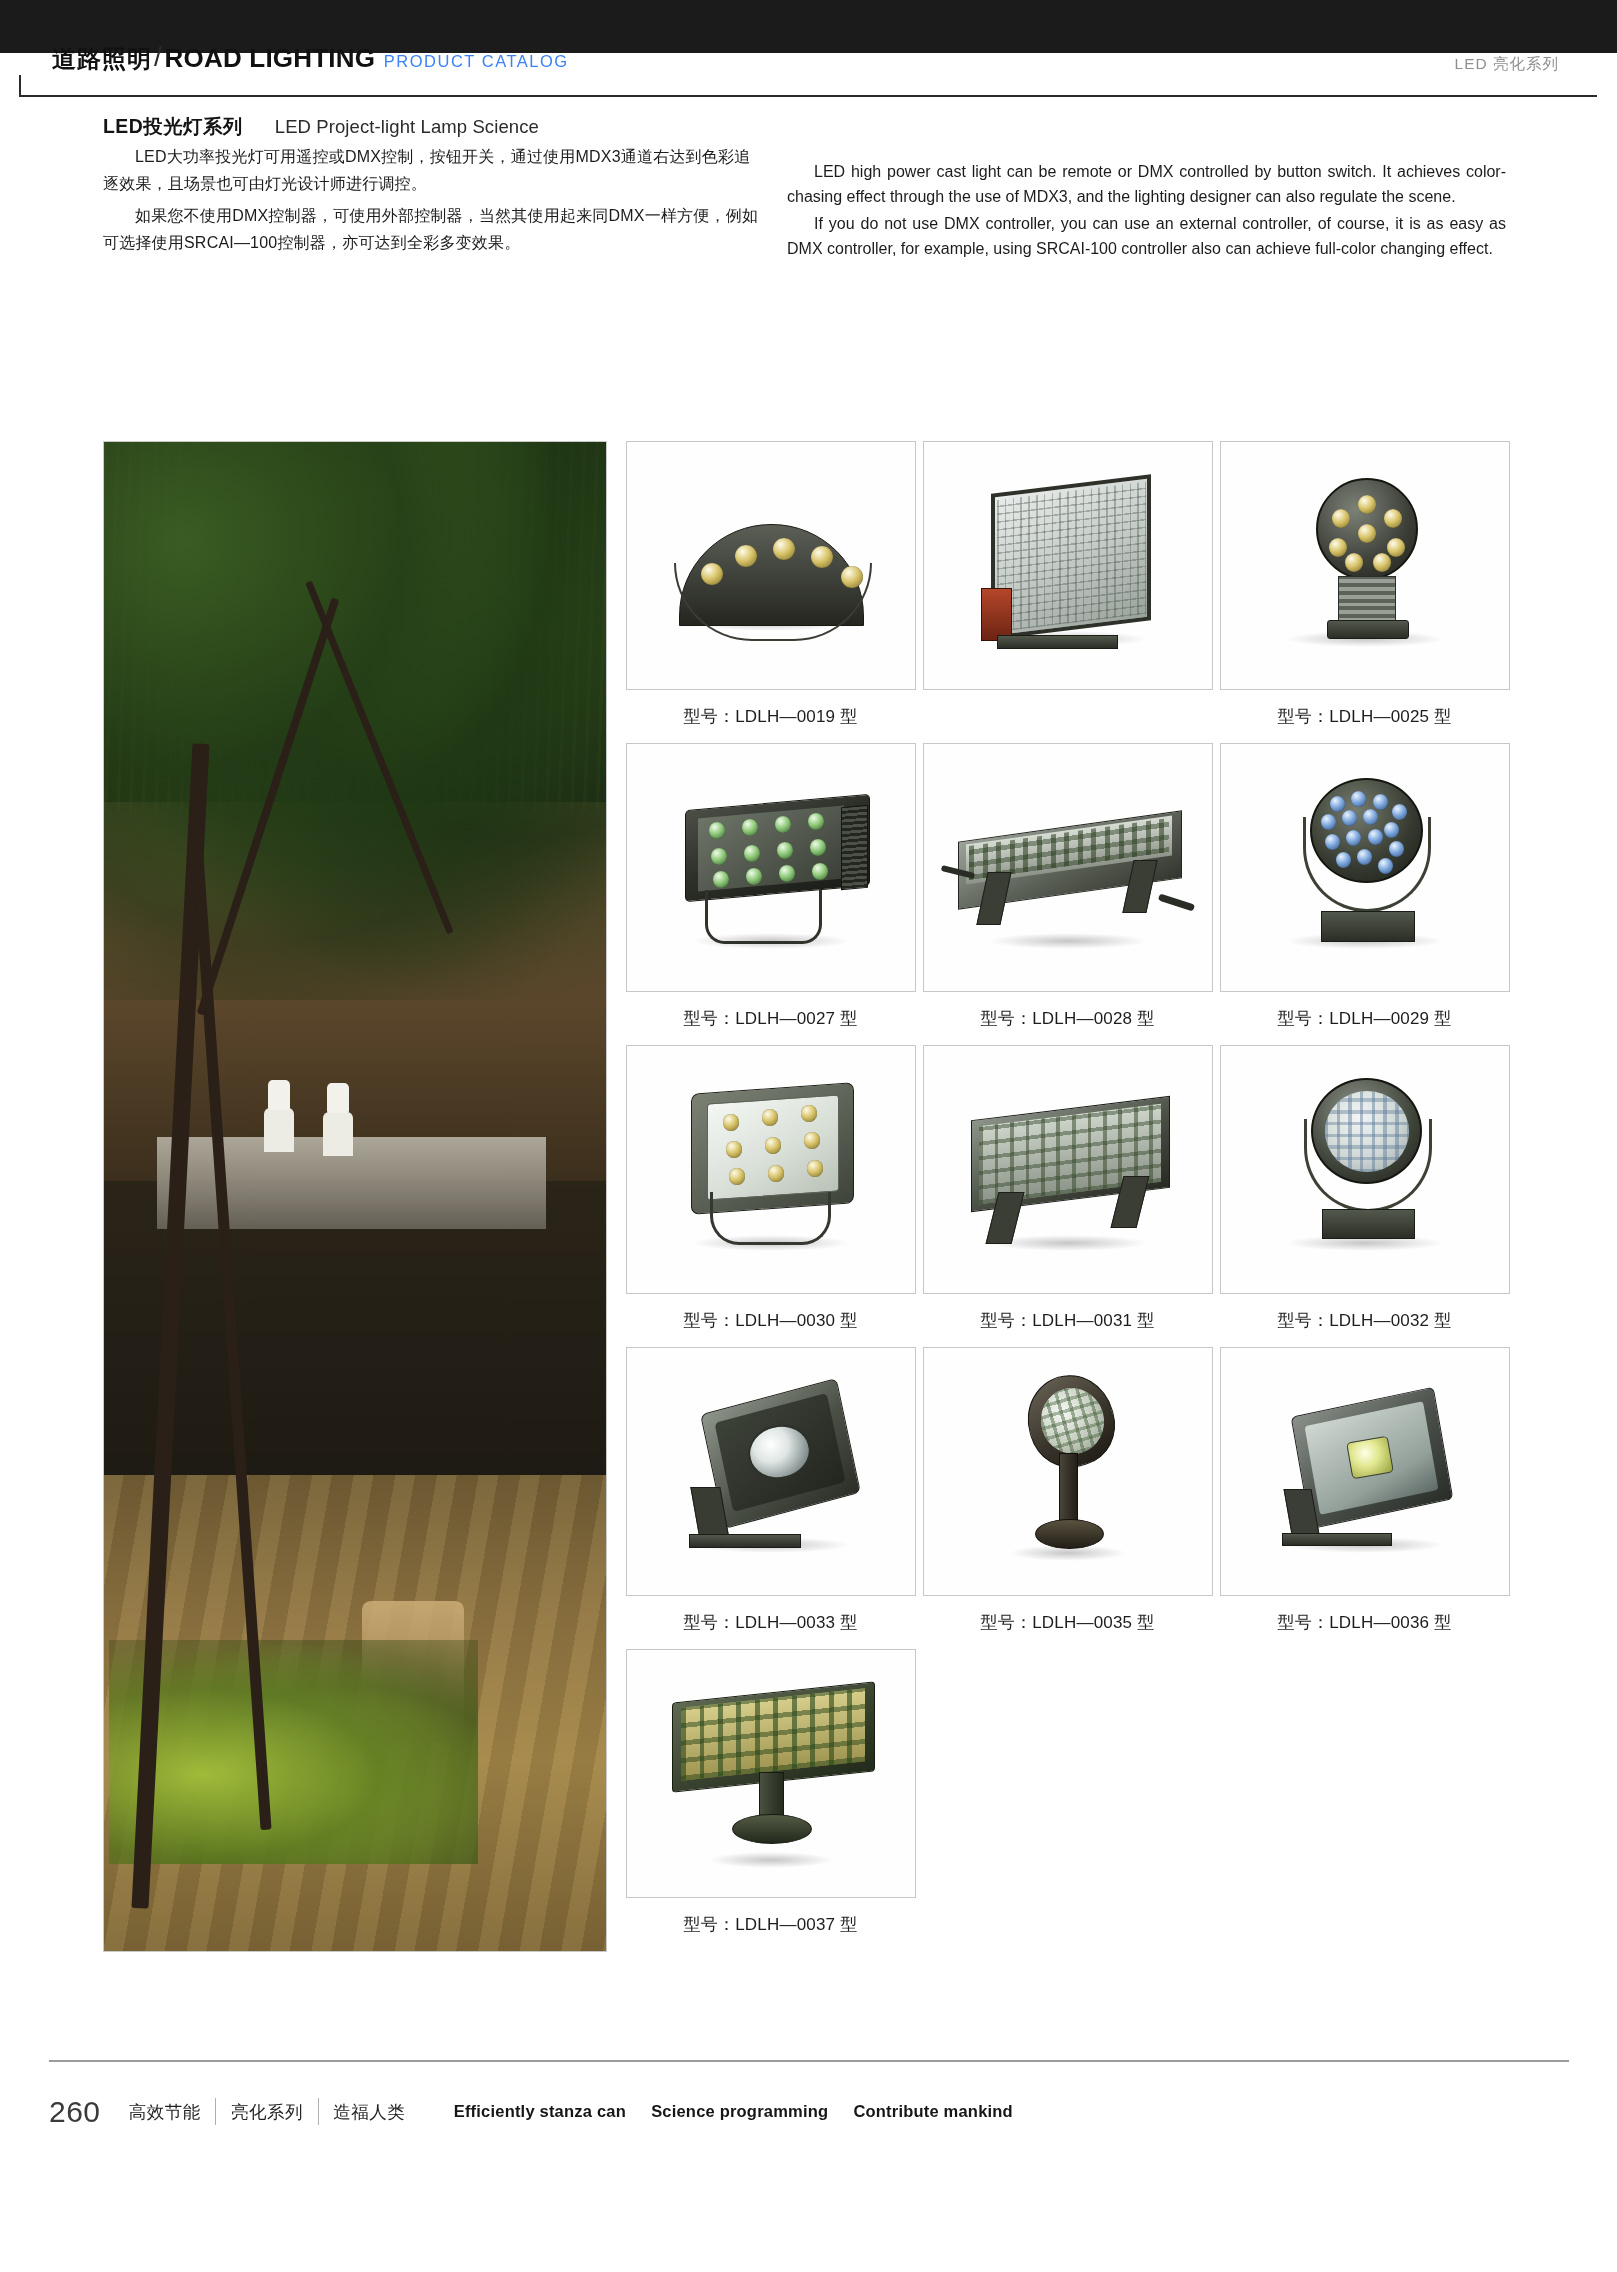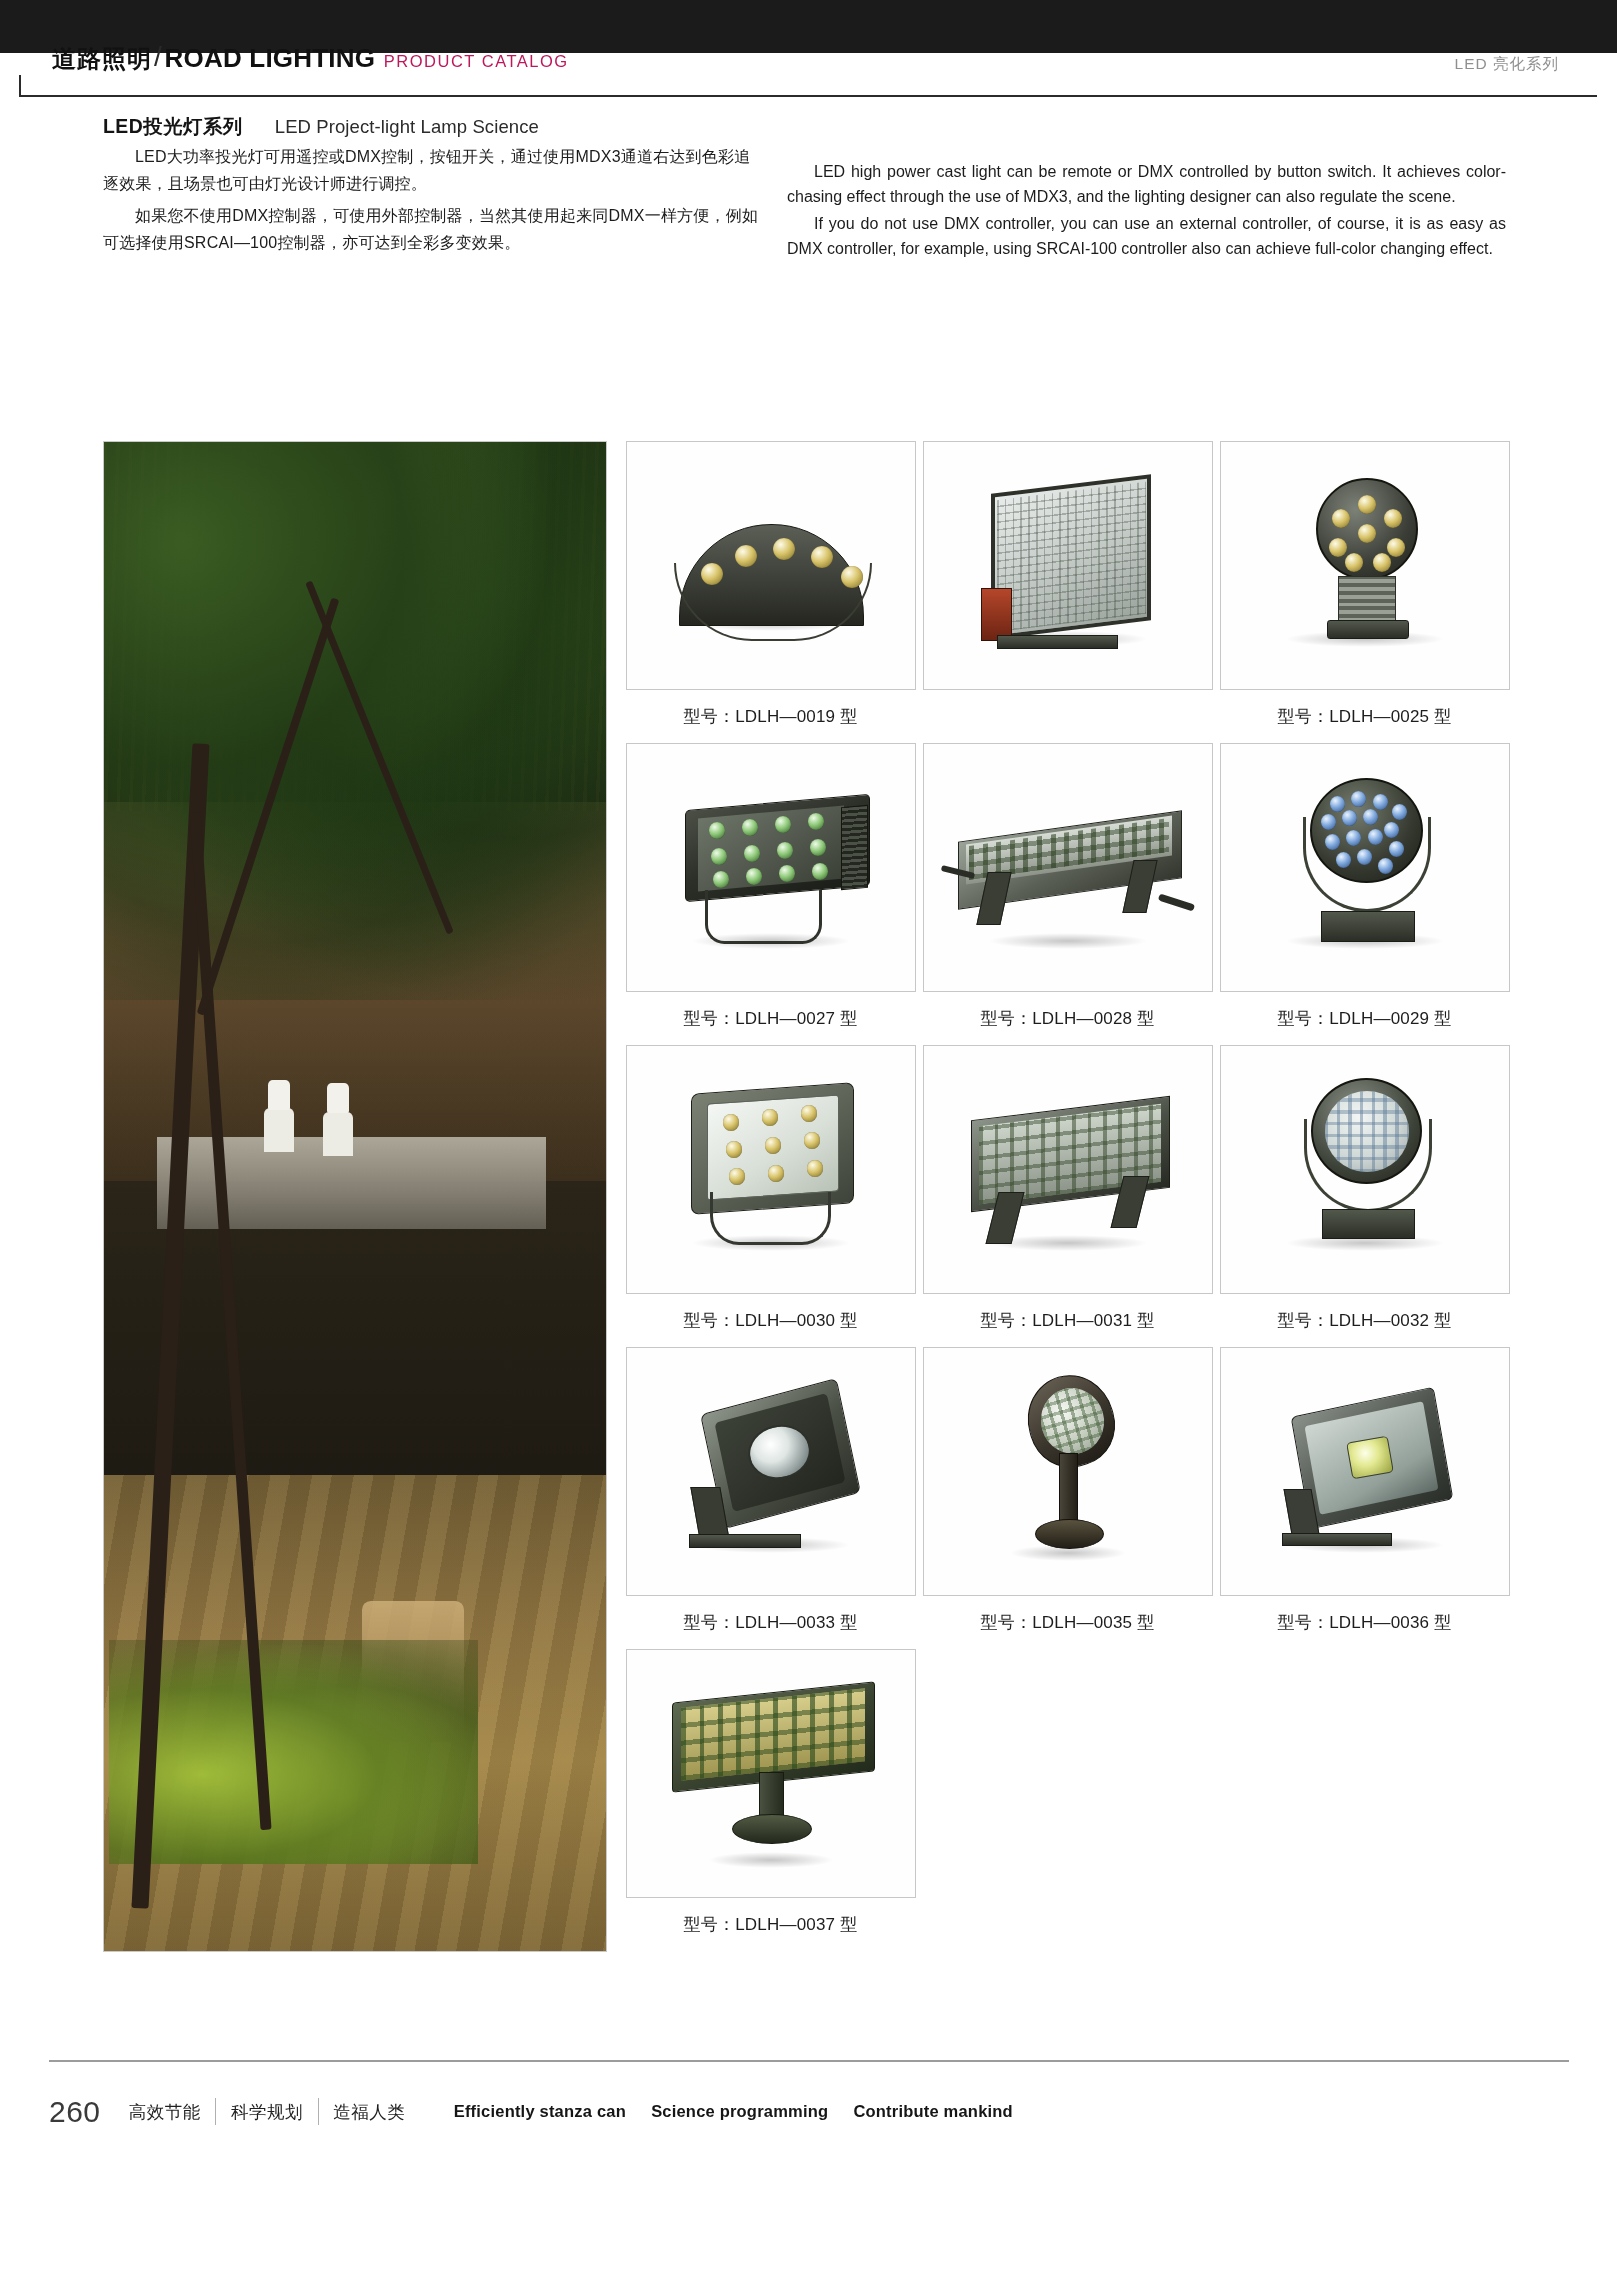--- a/index.html
+++ b/index.html
@@ -64,7 +64,7 @@
   }
   .header-sub {
     font-size: 16.5px;
-    color: #be185d;
+    color: #3b82f6;
     letter-spacing: 1.5px;
     line-height: 1;
     margin-left: 8.7px;

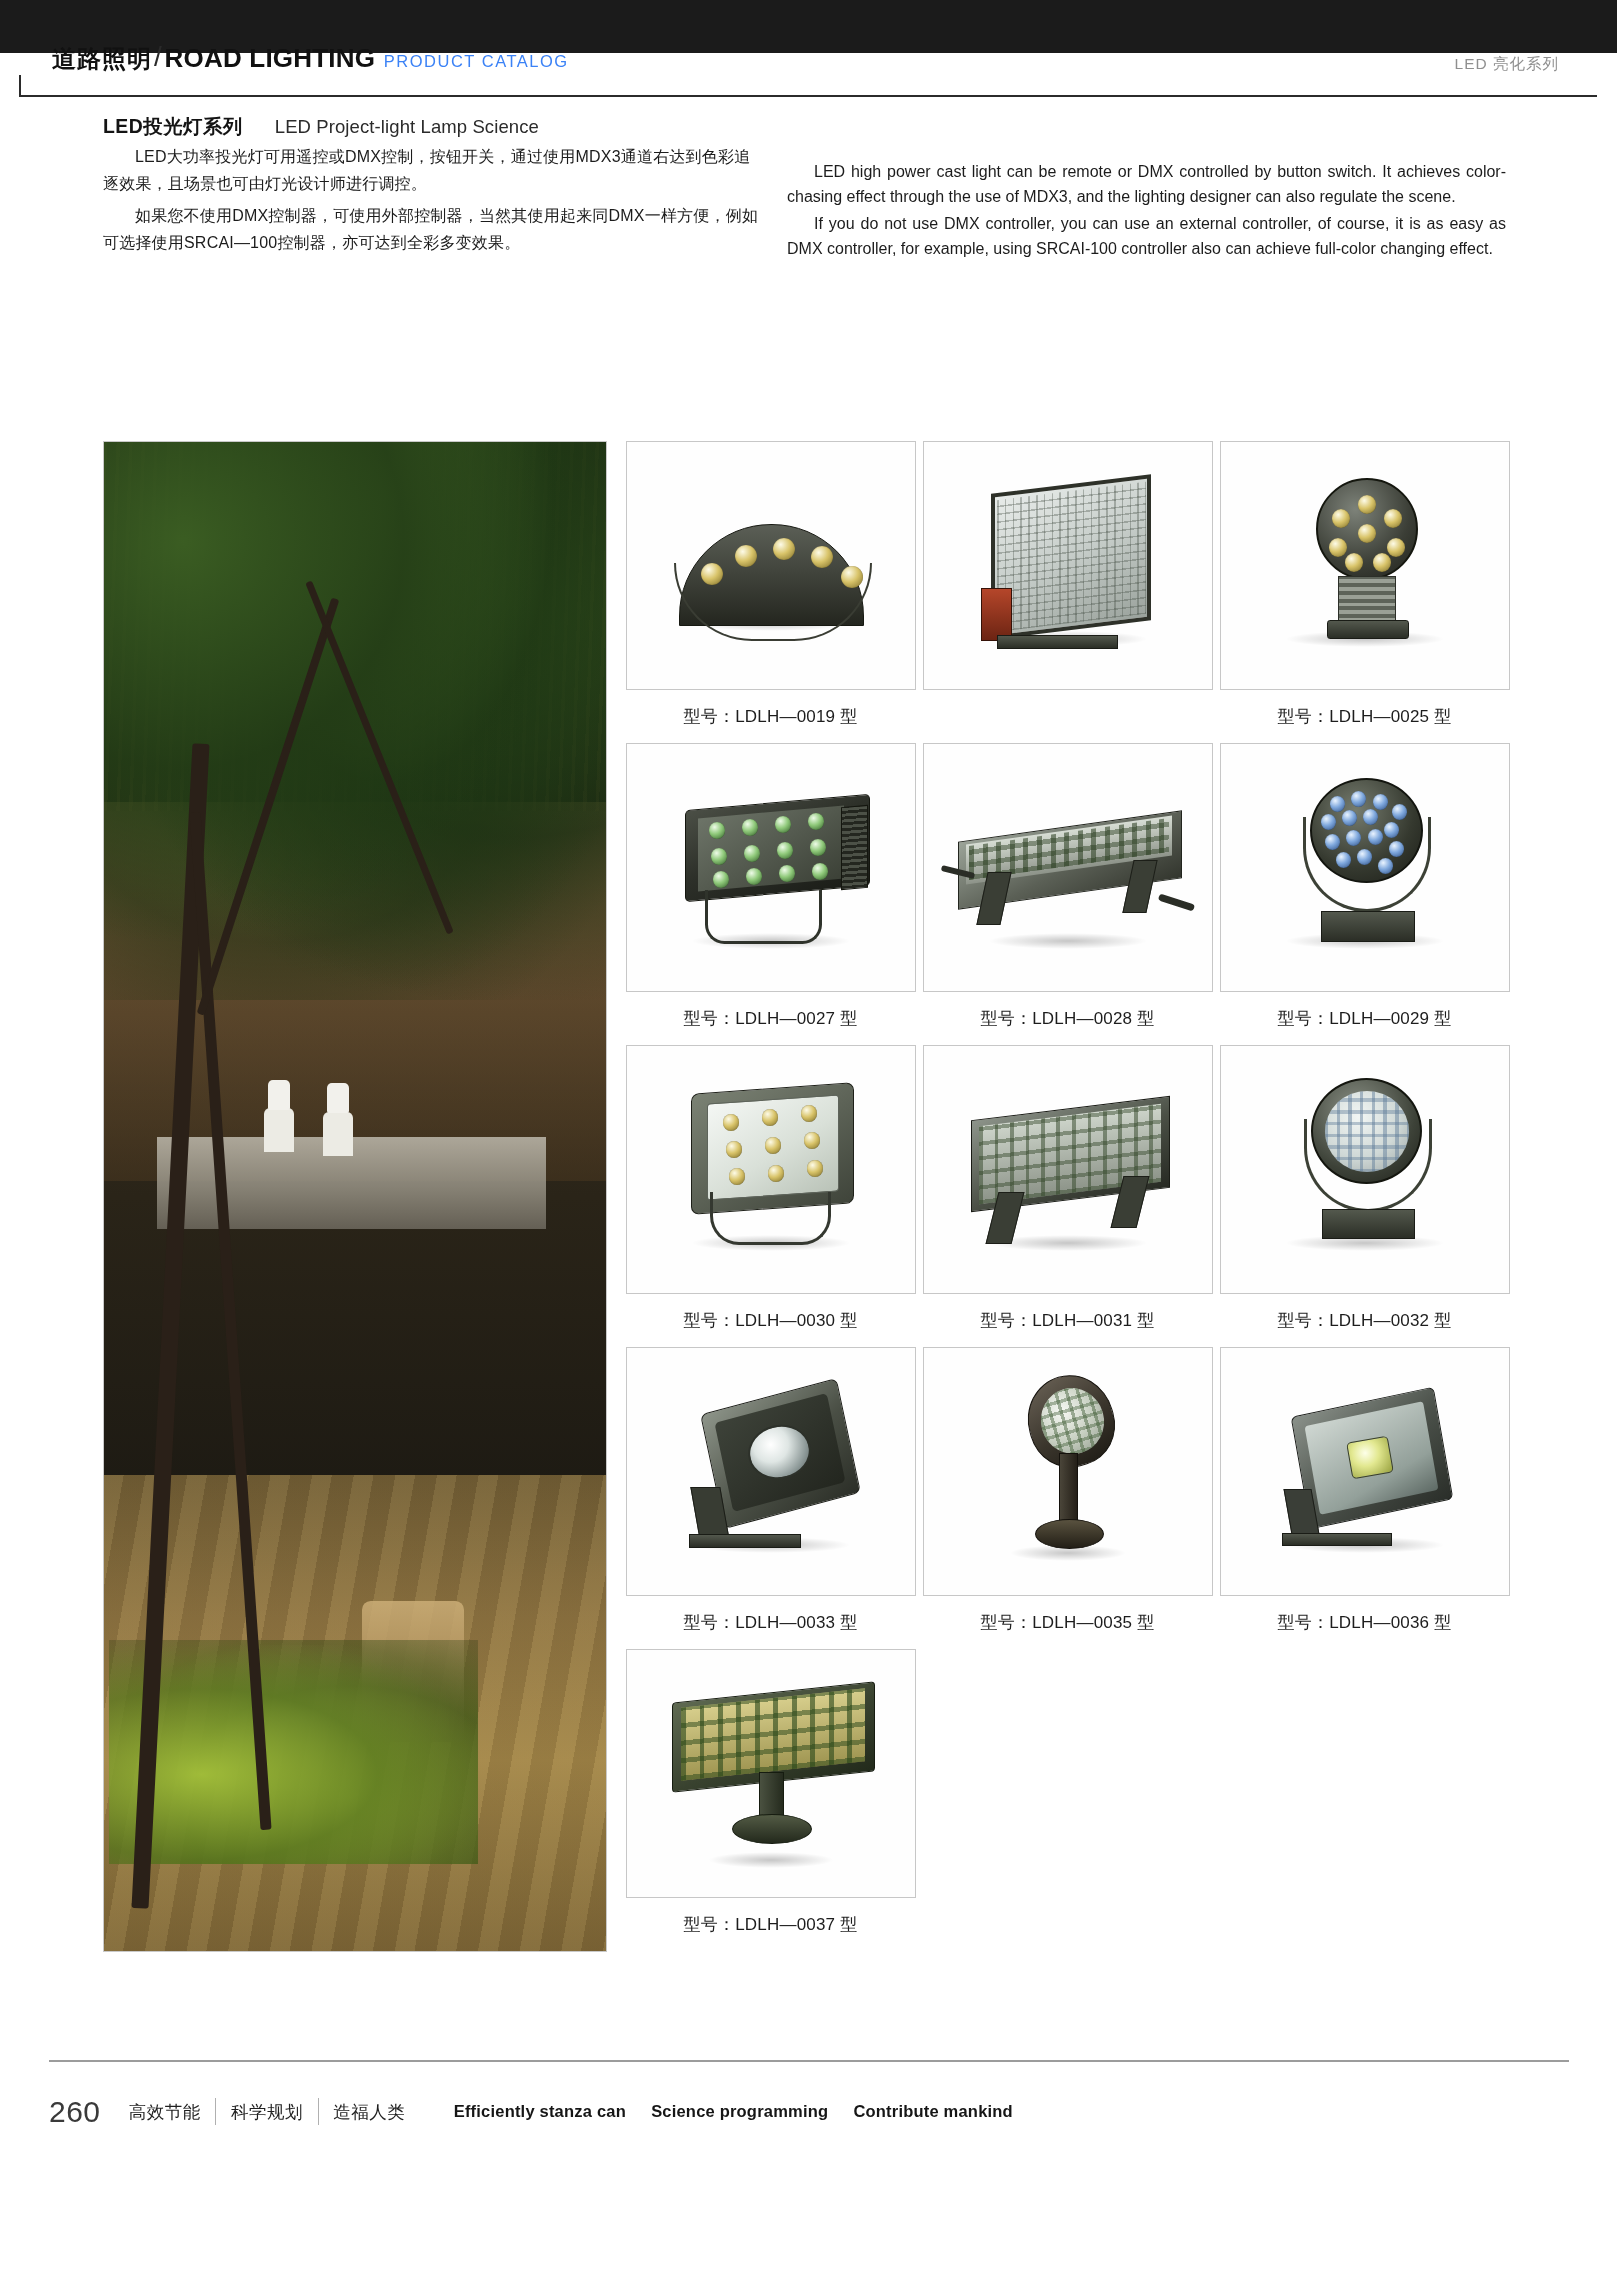--- a/index.html
+++ b/index.html
@@ -636,7 +636,7 @@
   <div class="footer-page">260</div>
   <div class="footer-cn-item">高效节能</div>
   <div class="footer-div"></div>
-  <div class="footer-cn-item">科学规划</div>
+  <div class="footer-cn-item">亮化系列</div>
   <div class="footer-div"></div>
   <div class="footer-cn-item">造福人类</div>
   <div class="footer-en">

